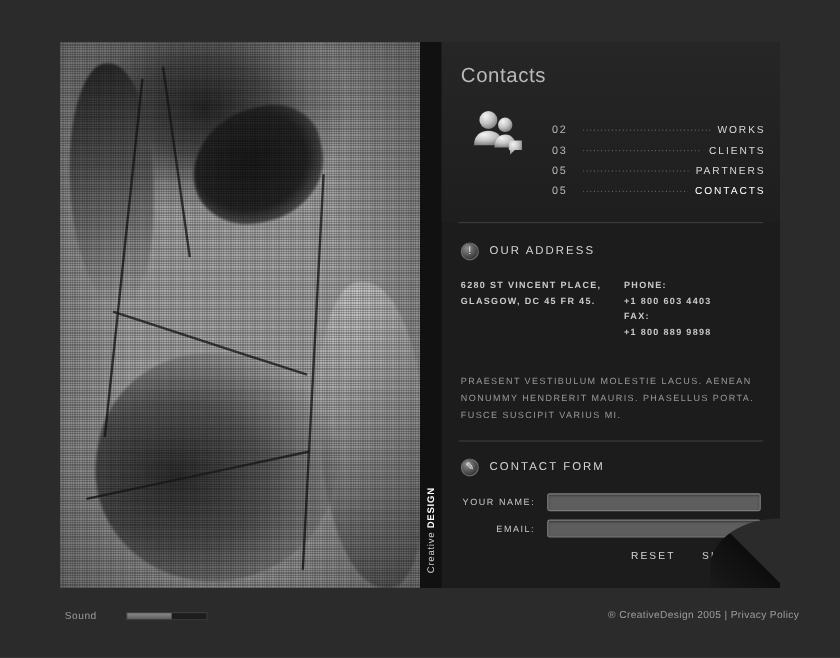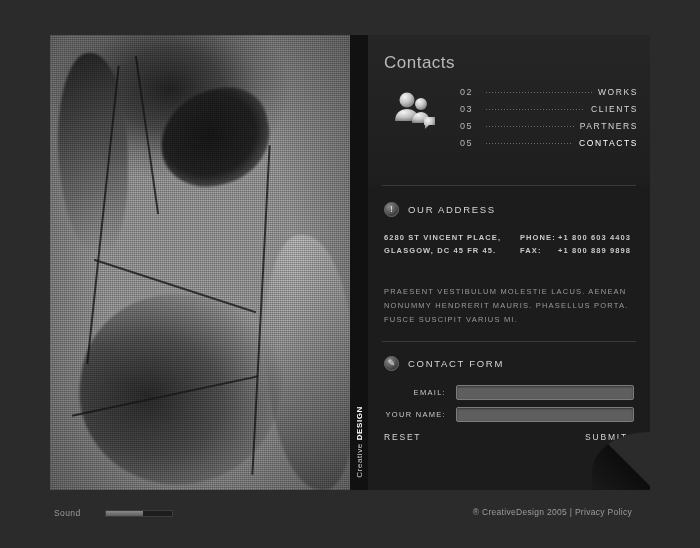--- a/index.html
+++ b/index.html
@@ -141,7 +141,7 @@
   }
   #nav-list {
     position: absolute;
-    left: 92px; top: 50px;
+    left: 92px; top: 66px;
     right: 12px;
   }
   .nav-row {

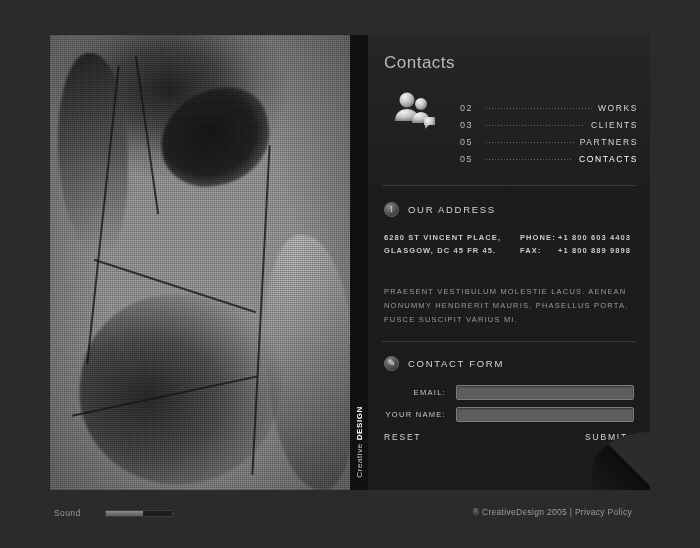--- a/index.html
+++ b/index.html
@@ -223,6 +223,7 @@
     line-height: 13px;
     font-weight: bold;
     white-space: nowrap;
+    flex-direction: column;
   }
   .phone-row .lbl { width: 38px; }
   #addr-desc {

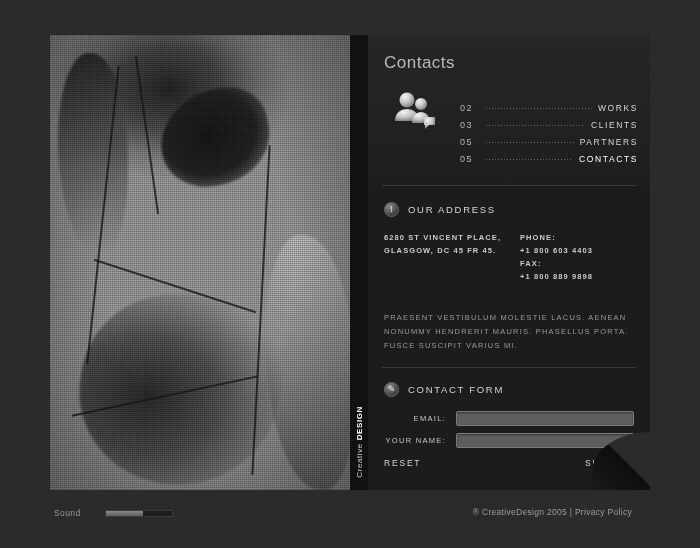--- a/index.html
+++ b/index.html
@@ -447,11 +447,11 @@
         </div>
 
         <div class="form-row">
+          <span class="form-label">YOUR NAME:</span>
+          <input class="field" type="text" placeholder="" style="">
+        </div>
+        <div class="form-row">
           <span class="form-label">EMAIL:</span>
-          <input class="field" type="text" placeholder="" style="">
-        </div>
-        <div class="form-row">
-          <span class="form-label">YOUR NAME:</span>
           <input class="field" type="text" placeholder="" style="">
         </div>
 

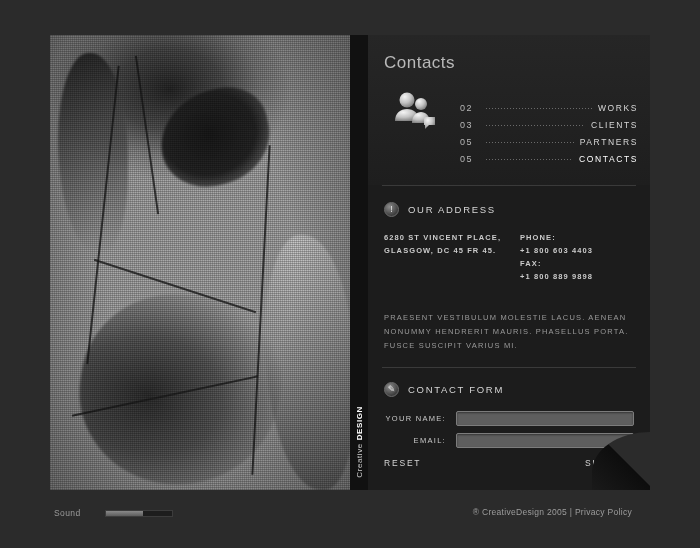--- a/index.html
+++ b/index.html
@@ -277,8 +277,8 @@
   }
   .form-actions {
     display: flex;
-    justify-content: space-between;
-    gap: 37px;
+    justify-content: flex-end;
+    gap: 22px;
     padding-right: 6px;
     margin-top: 10px;
   }

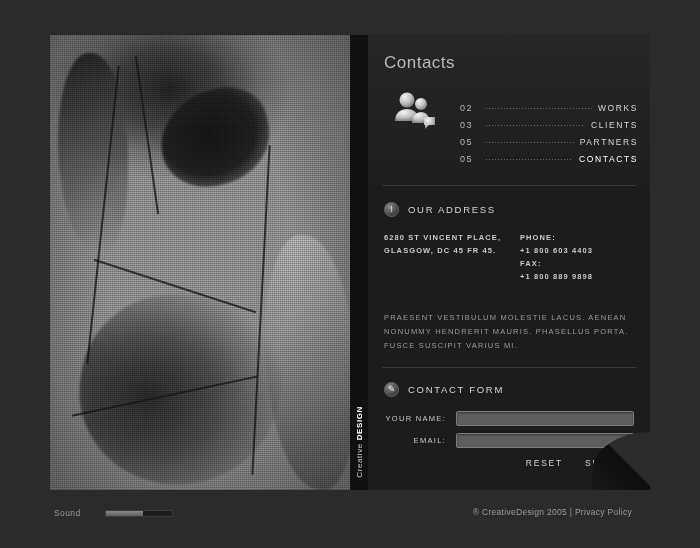--- a/index.html
+++ b/index.html
@@ -335,7 +335,7 @@
   }
   #copyright {
     position: absolute;
-    right: 68px; top: 17px;
+    right: 34px; top: 17px;
     font-size: 8.5px;
     letter-spacing: .3px;
     color: #9d9d9d;

